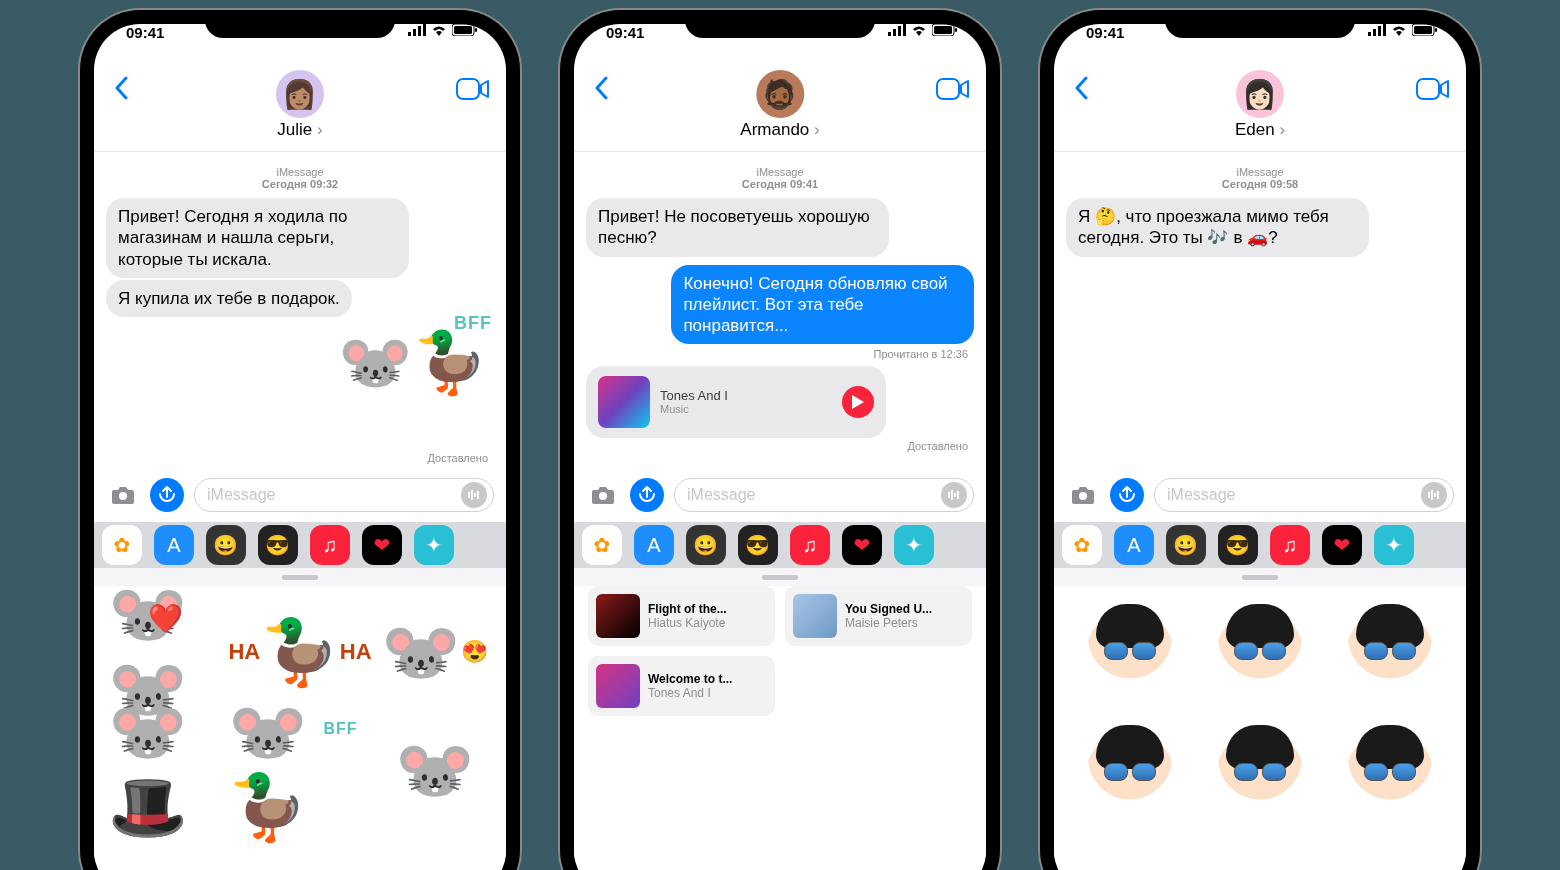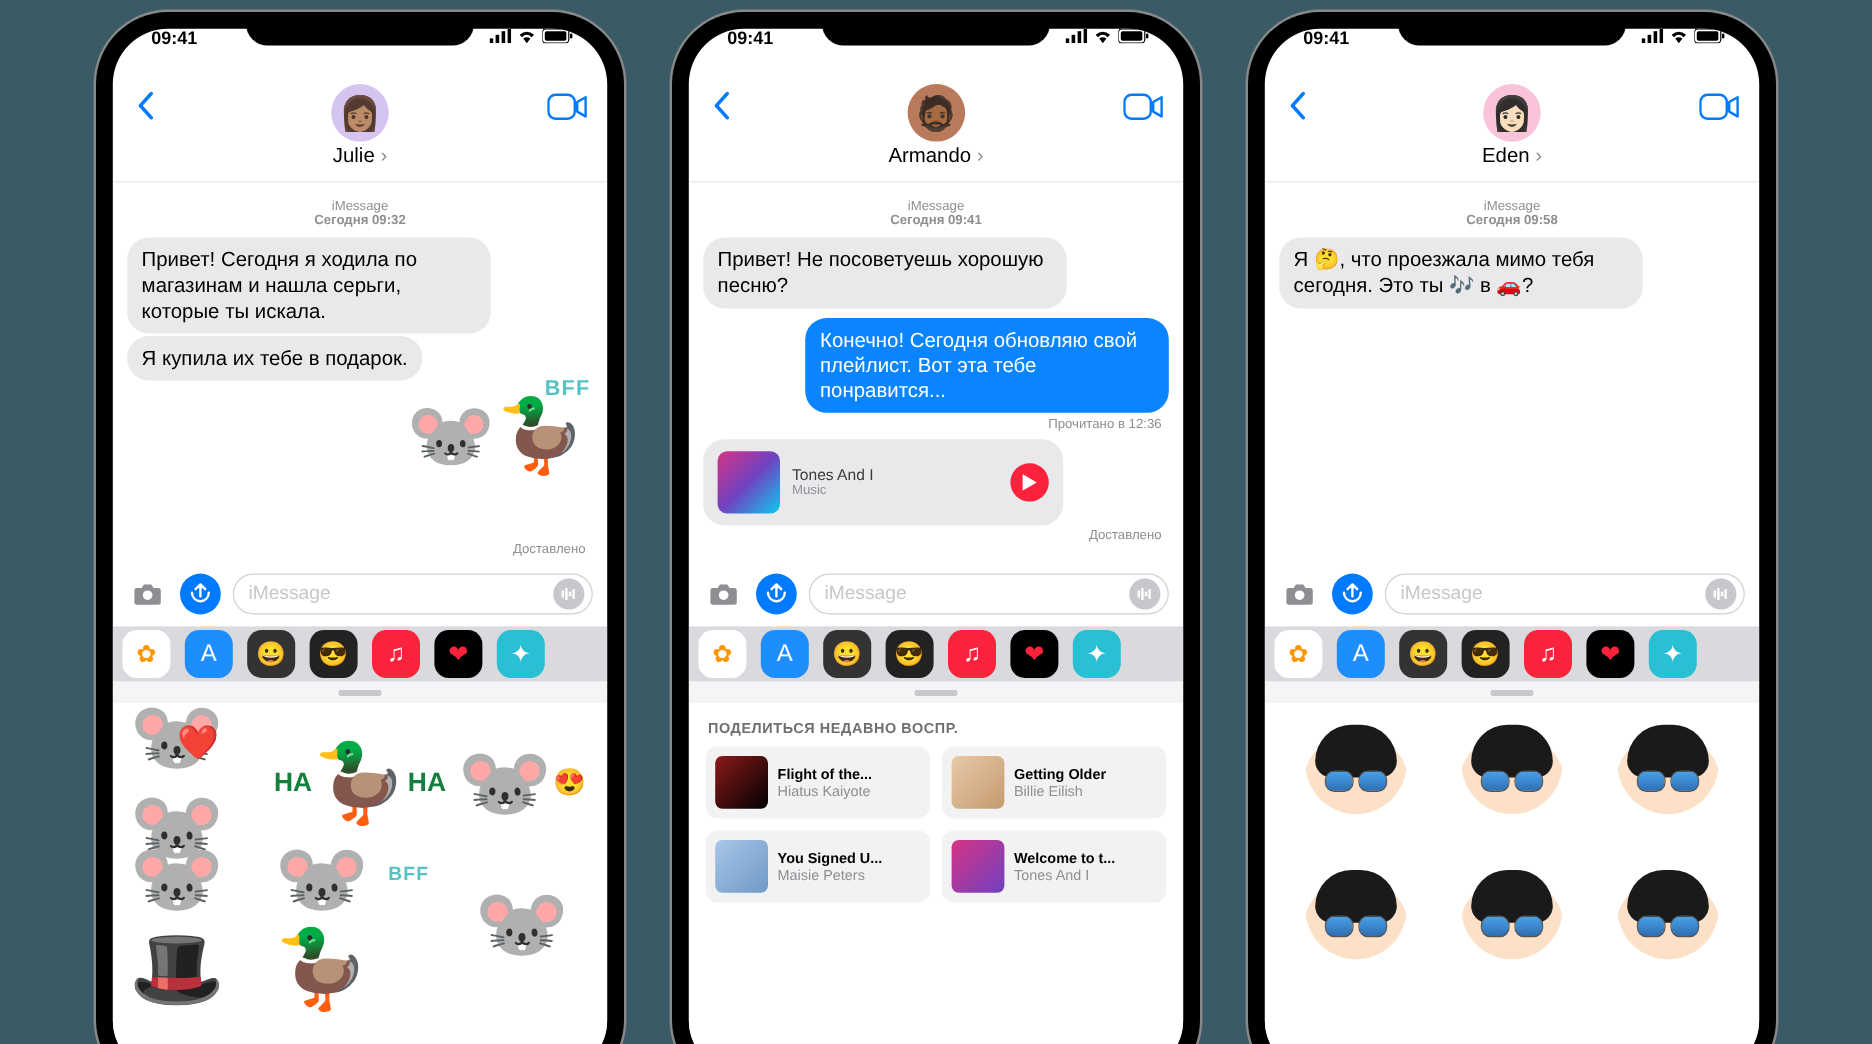--- a/index.html
+++ b/index.html
@@ -311,7 +311,6 @@
       </div>
 
     <div class="drawer">
-      <div class="music-header">ПОДЕЛИТЬСЯ НЕДАВНО ВОСПР.</div>
       <div class="music-grid" id="music-grid">
           <div class="music-item">
             <div class="art" style="background:linear-gradient(135deg,#8b1a1a,#000)"></div>

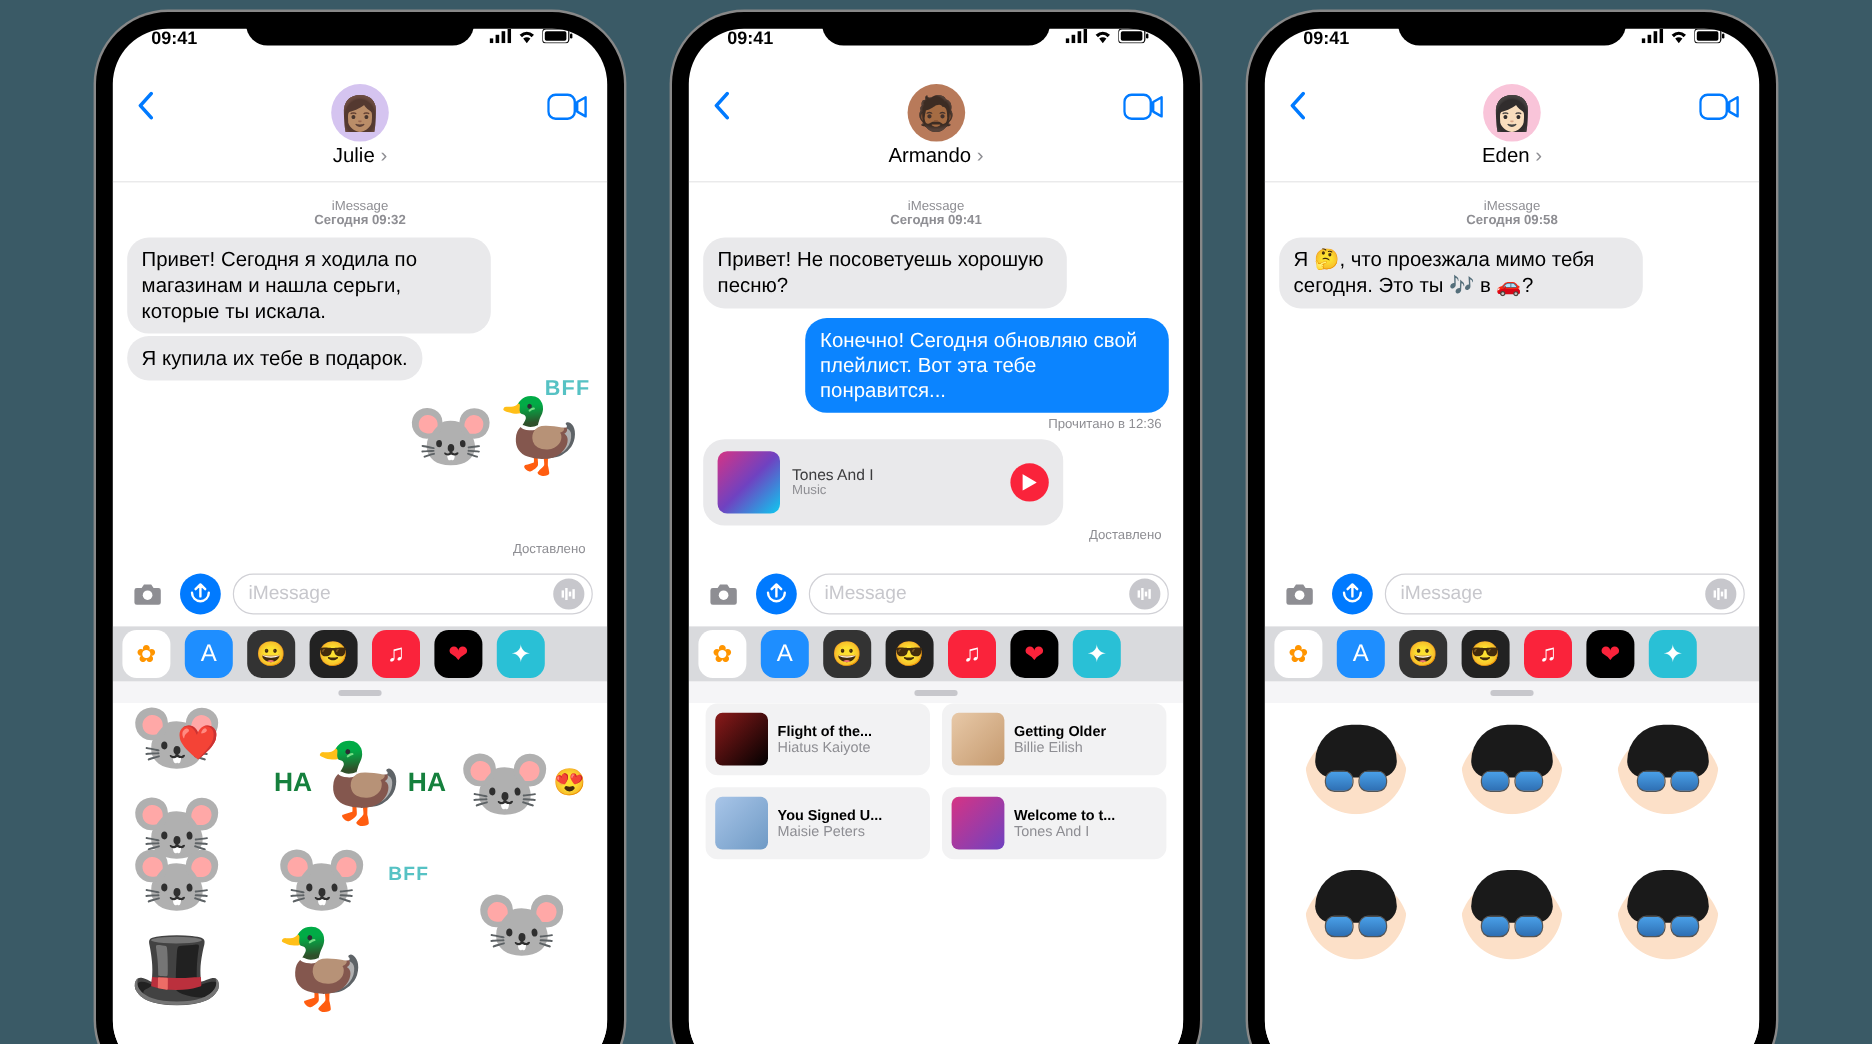--- a/index.html
+++ b/index.html
@@ -320,13 +320,6 @@
             </div>
           </div>
           <div class="music-item">
-            <div class="art" style="background:linear-gradient(135deg,#e8c9a8,#c59a6f)"></div>
-            <div class="meta">
-              <div class="t">Getting Older</div>
-              <div class="a">Billie Eilish</div>
-            </div>
-          </div>
-          <div class="music-item">
             <div class="art" style="background:linear-gradient(135deg,#a8c5e8,#6f9ac5)"></div>
             <div class="meta">
               <div class="t">You Signed U...</div>

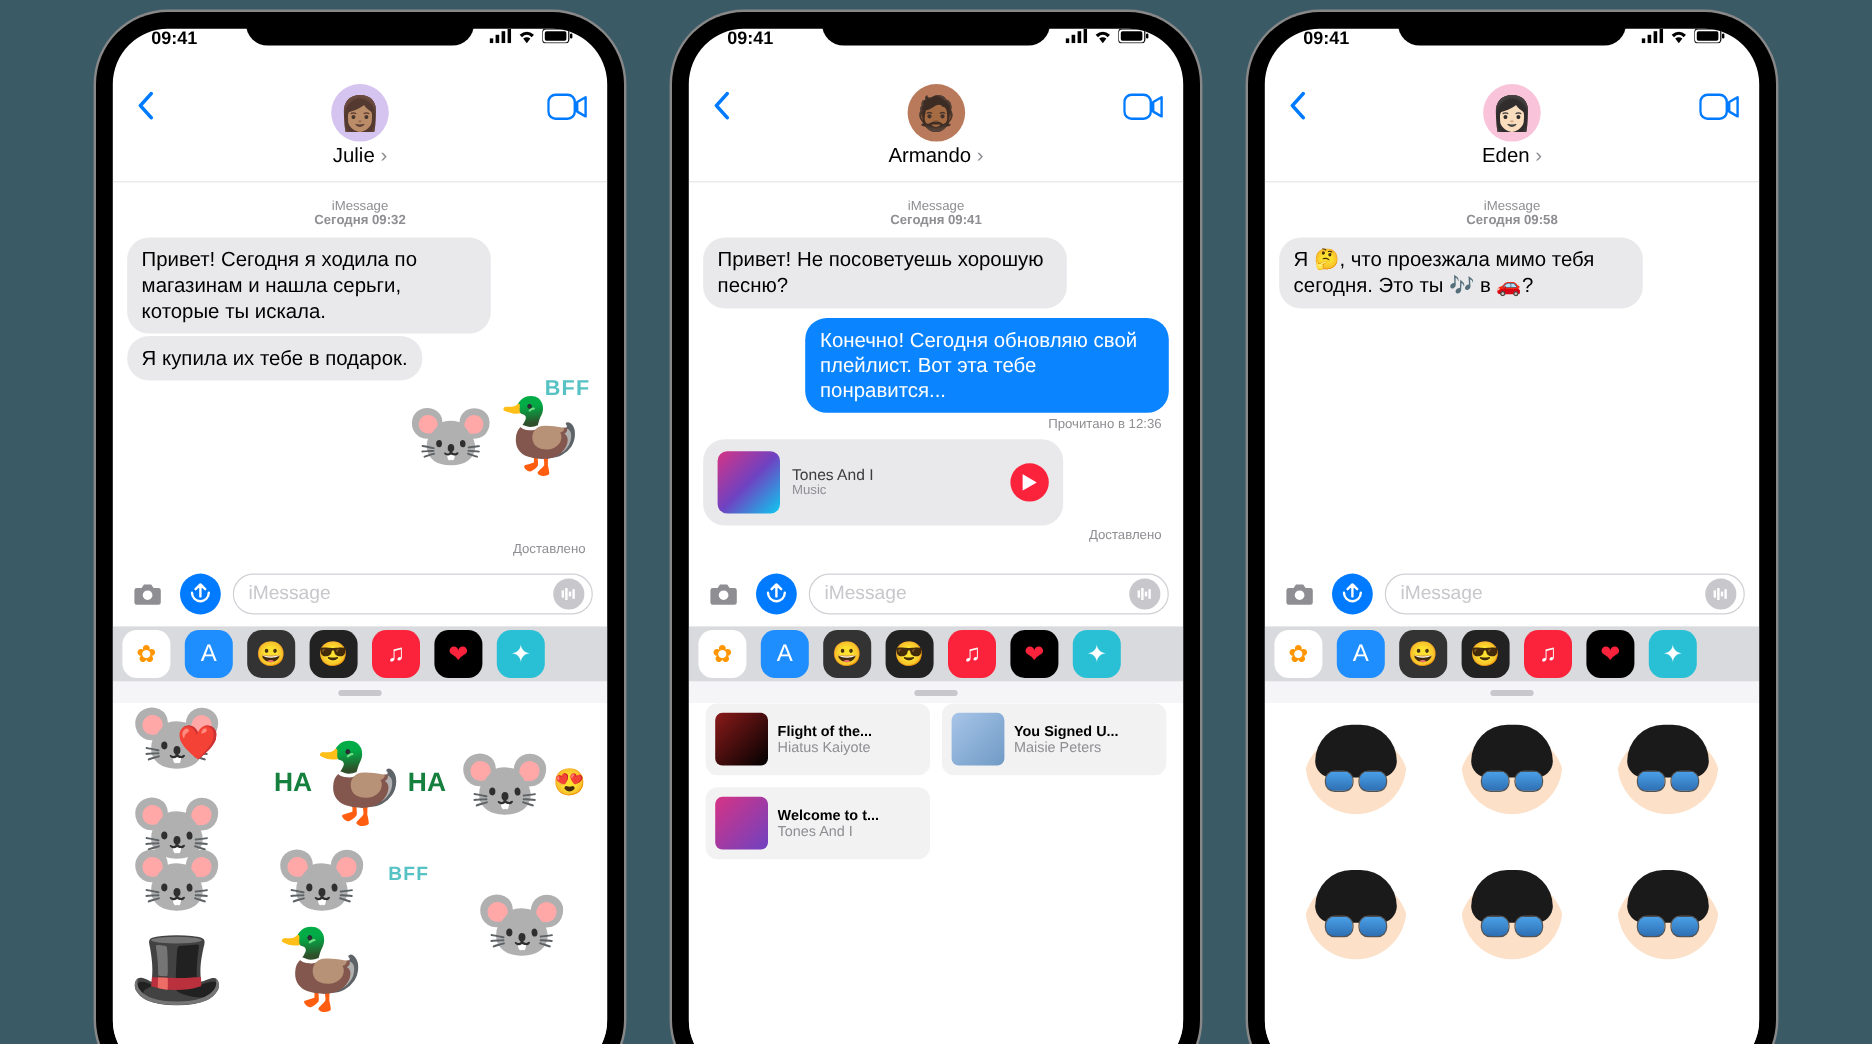--- a/index.html
+++ b/index.html
@@ -59,7 +59,7 @@
 
   .sticker-grid { display: grid; grid-template-columns: repeat(3, 1fr); gap: 6px; padding: 10px 14px; }
   .sticker-cell { height: 112px; display: flex; align-items: center; justify-content: center; font-size: 64px; position: relative; }
-  .hah { color: #15803d; font-weight: 800; font-size: 22px; }
+  .hah { color: #c2410c; font-weight: 800; font-size: 22px; }
   .bff-lbl { position: absolute; top: 6px; right: 14px; color: #56c2c4; font-weight: 800; font-size: 16px; letter-spacing: 1px; }
 
   .music-header { font-size: 12px; font-weight: 600; color: #6e6e73; letter-spacing: 0.5px; padding: 14px 16px 8px; }

